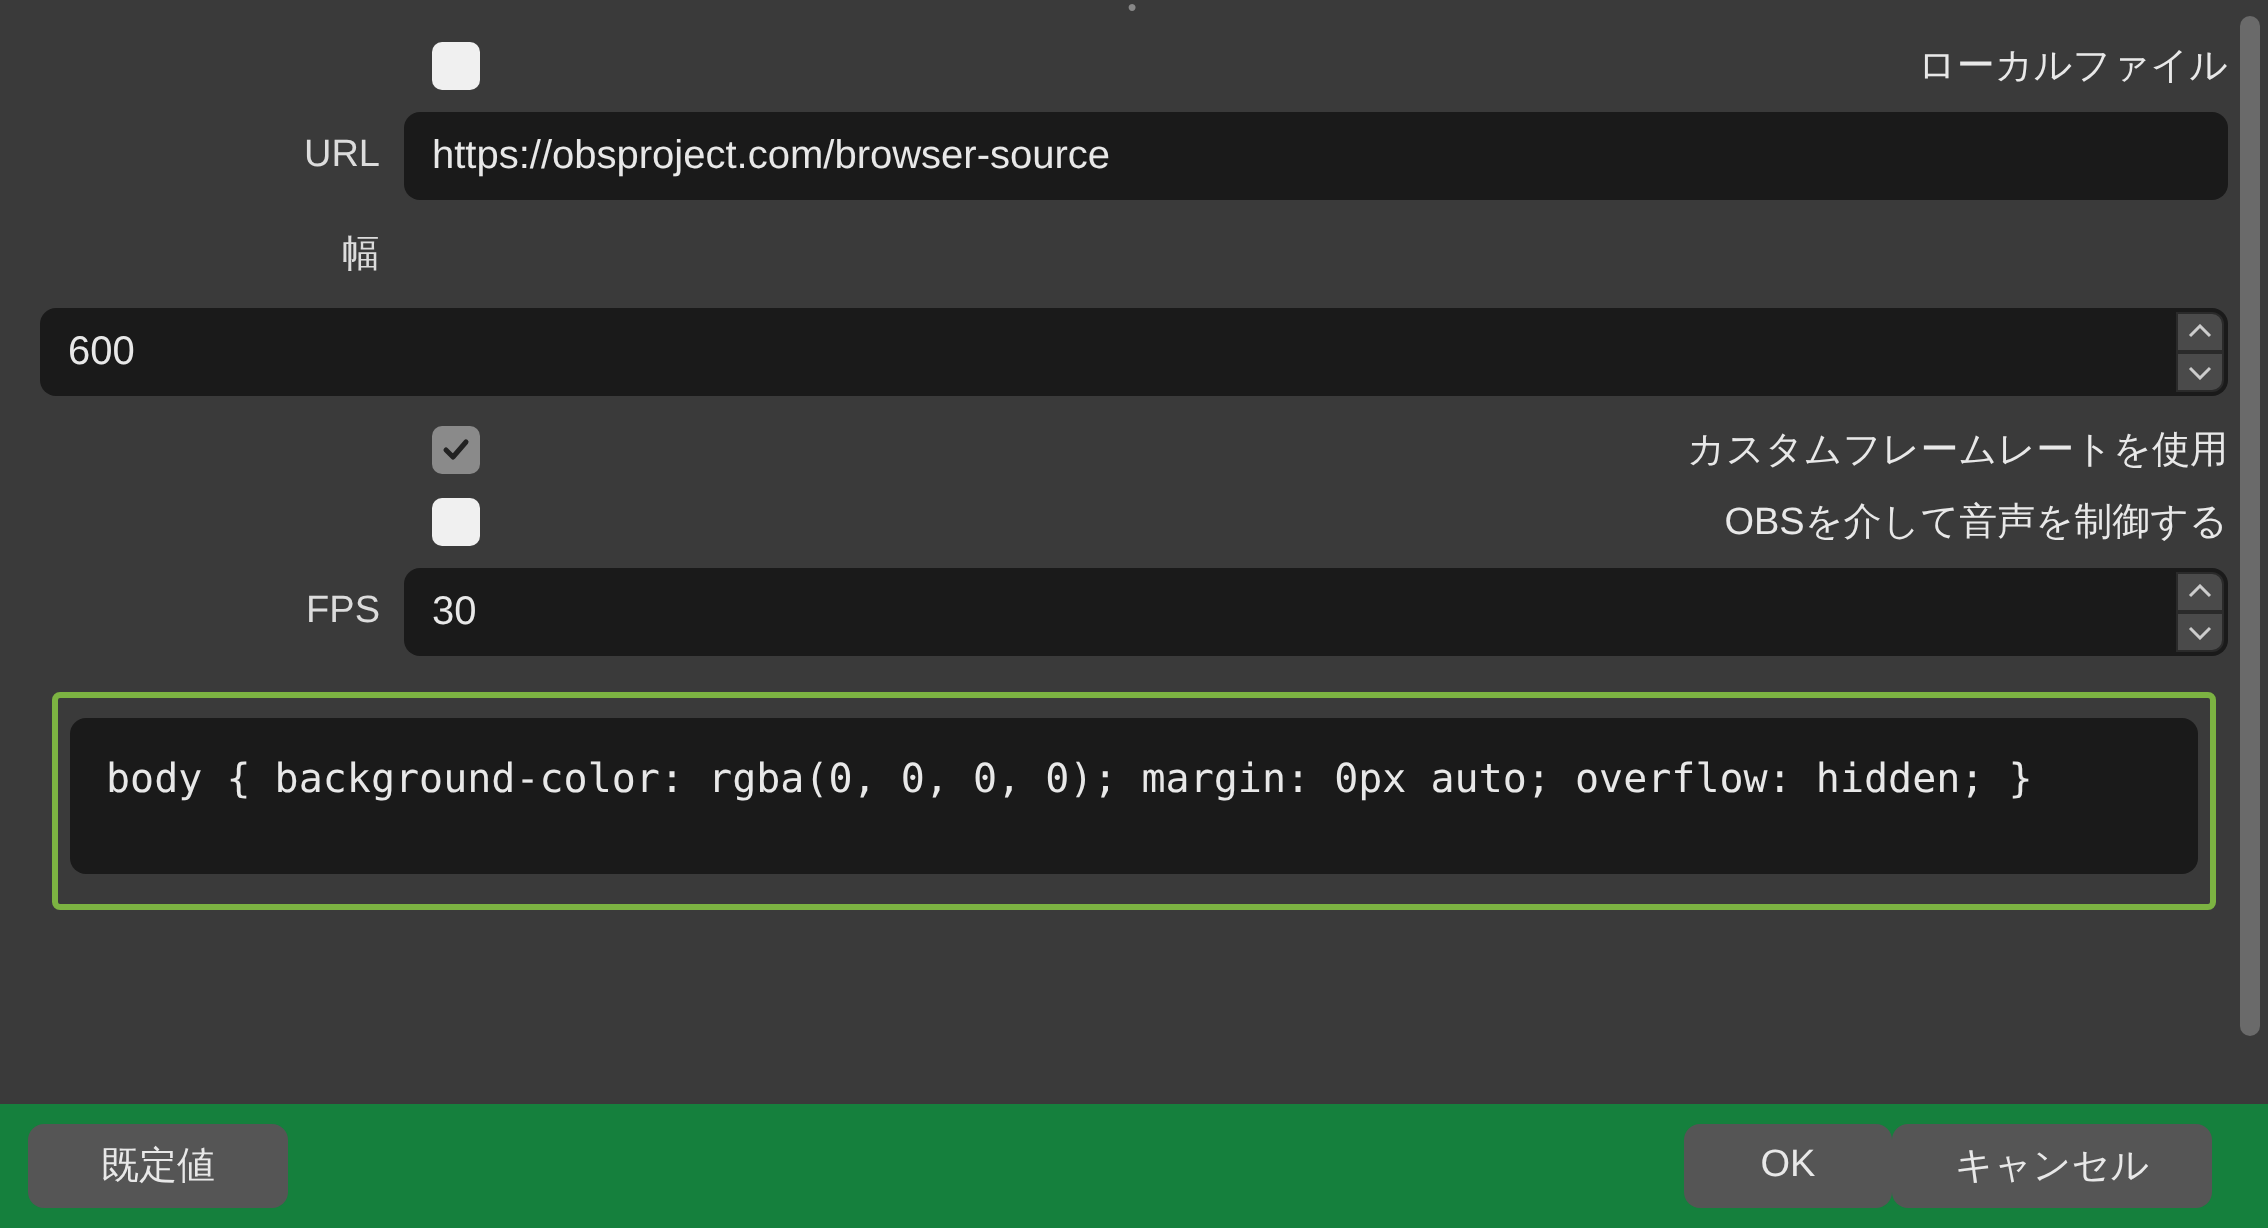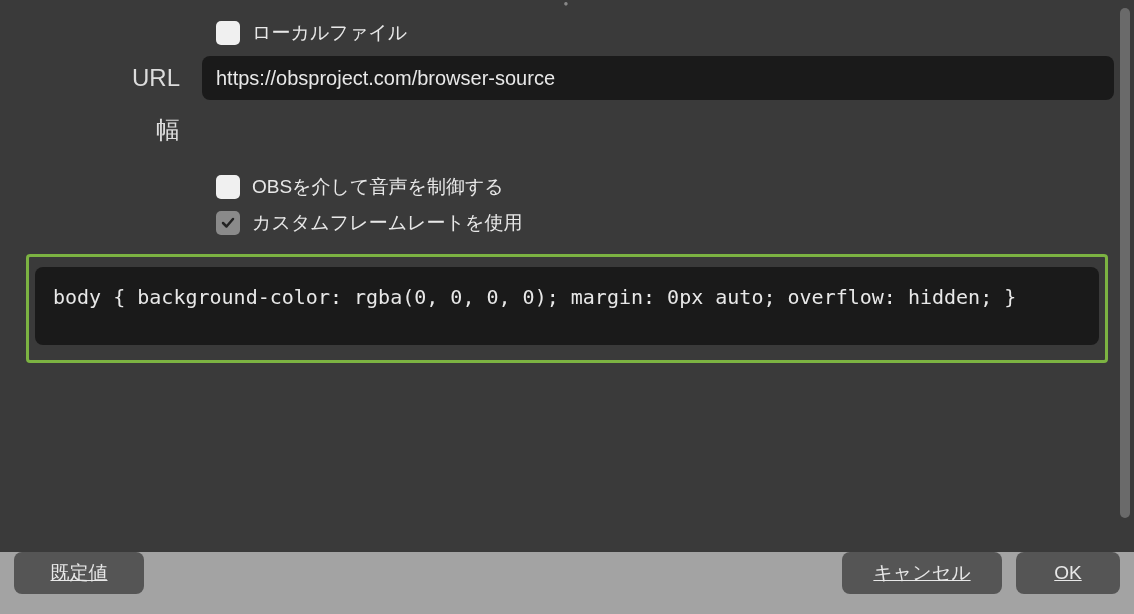--- a/index.html
+++ b/index.html
@@ -37,7 +37,8 @@
       align-items: center;
       margin-left: 196px;
       margin-bottom: 10px;
-      gap: 12px;
+      gap: 27px;
+      justify-content: space-between;
     }
     .checkbox {
       width: 24px;

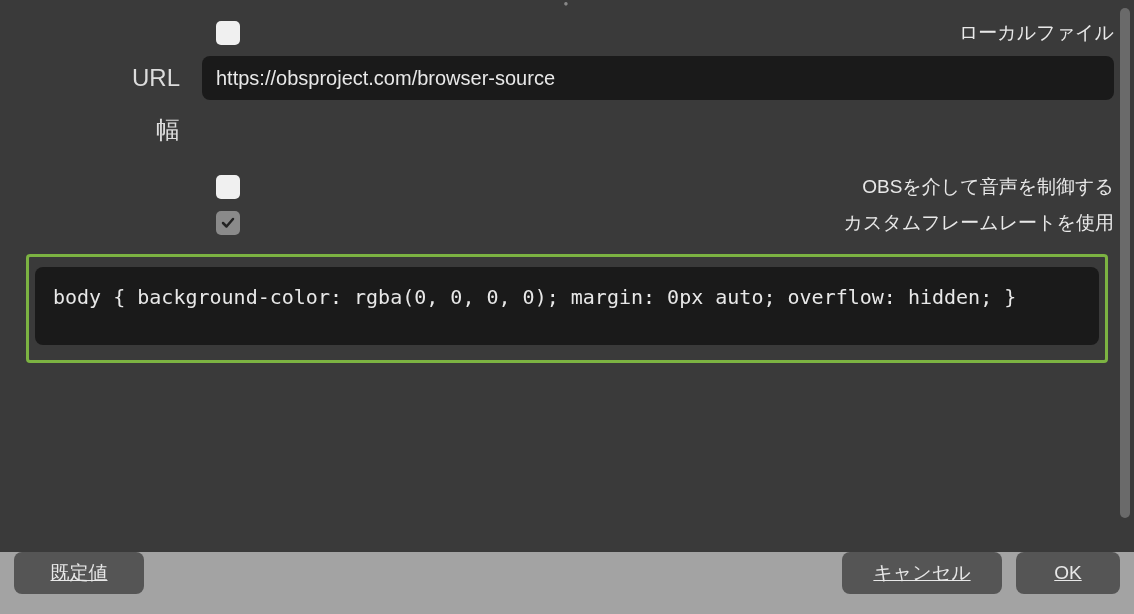--- a/index.html
+++ b/index.html
@@ -24,8 +24,8 @@
     .label-col {
       width: 182px;
       text-align: right;
-      padding-right: 22px;
-      font-size: 24px;
+      padding-right: 12px;
+      font-size: 19px;
       color: #dcdcdc;
     }
     .input-col {

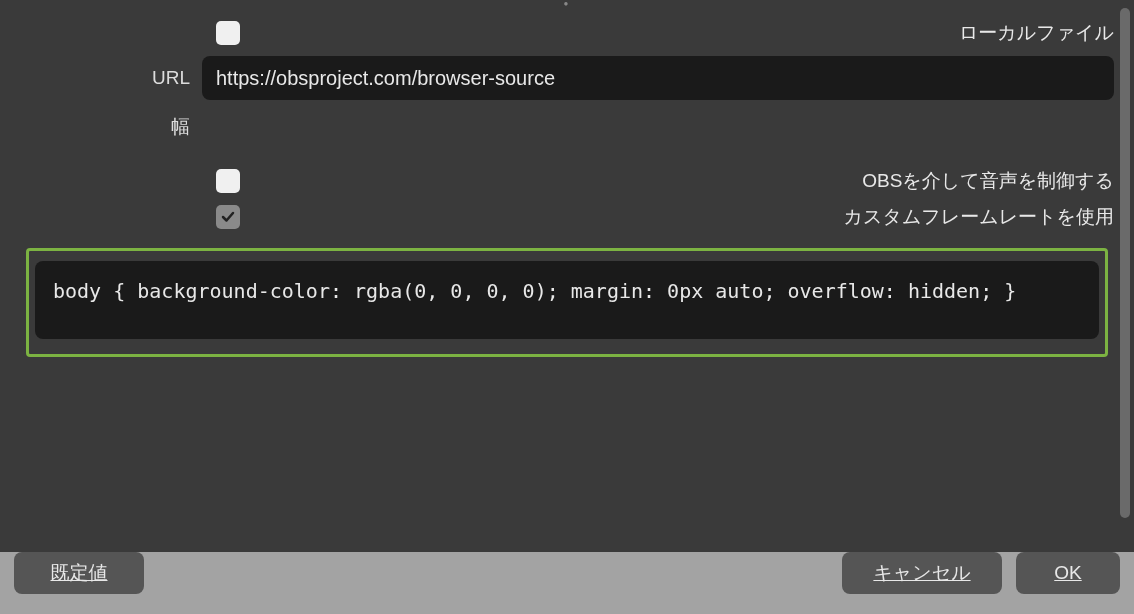--- a/index.html
+++ b/index.html
@@ -200,6 +200,21 @@
   </div>
 
   <div class="row">
+    <div class="input-col num-wrapper">
+      <input class="text-input" value="600" style="">
+      <div class="stepper">
+        <div class="stepper-btn">
+            <svg viewBox="0 0 12 8">
+              <path d="M1 6 L6 1 L11 6" stroke="#ccc" stroke-width="1.5" fill="none"></path>
+            </svg>
+          </div>
+        <div class="stepper-btn">
+            <svg viewBox="0 0 12 8">
+              <path d="M1 2 L6 7 L11 2" stroke="#ccc" stroke-width="1.5" fill="none"></path>
+            </svg>
+          </div>
+      </div>
+    </div>
   </div>
 
   <div class="check-row">

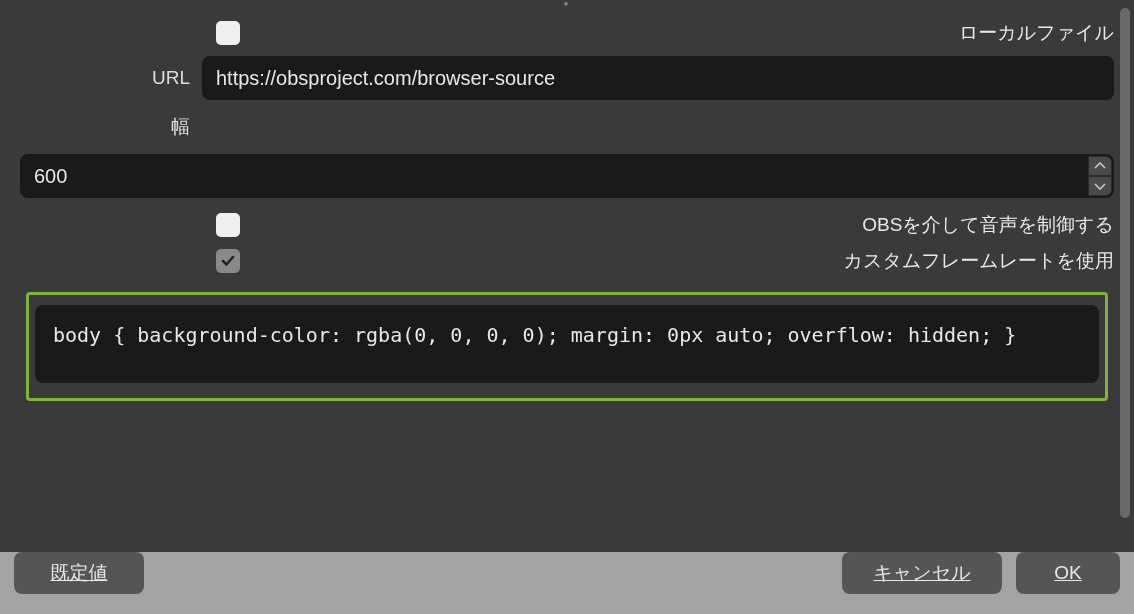--- a/index.html
+++ b/index.html
@@ -218,17 +218,17 @@
   </div>
 
   <div class="check-row">
-    <div class="checkbox"></div>
-    <span class="check-label">OBSを介して音声を制御する</span>
-  </div>
-
-  <div class="check-row">
     <div class="checkbox checked-grey">
       <svg viewBox="0 0 16 16">
           <path d="M3 8 L6.5 11.5 L13 4" stroke="#222" stroke-width="2.5" fill="none" stroke-linecap="round" stroke-linejoin="round"></path>
         </svg>
     </div>
     <span class="check-label">カスタムフレームレートを使用</span>
+  </div>
+
+  <div class="check-row">
+    <div class="checkbox"></div>
+    <span class="check-label">OBSを介して音声を制御する</span>
   </div>
 
 

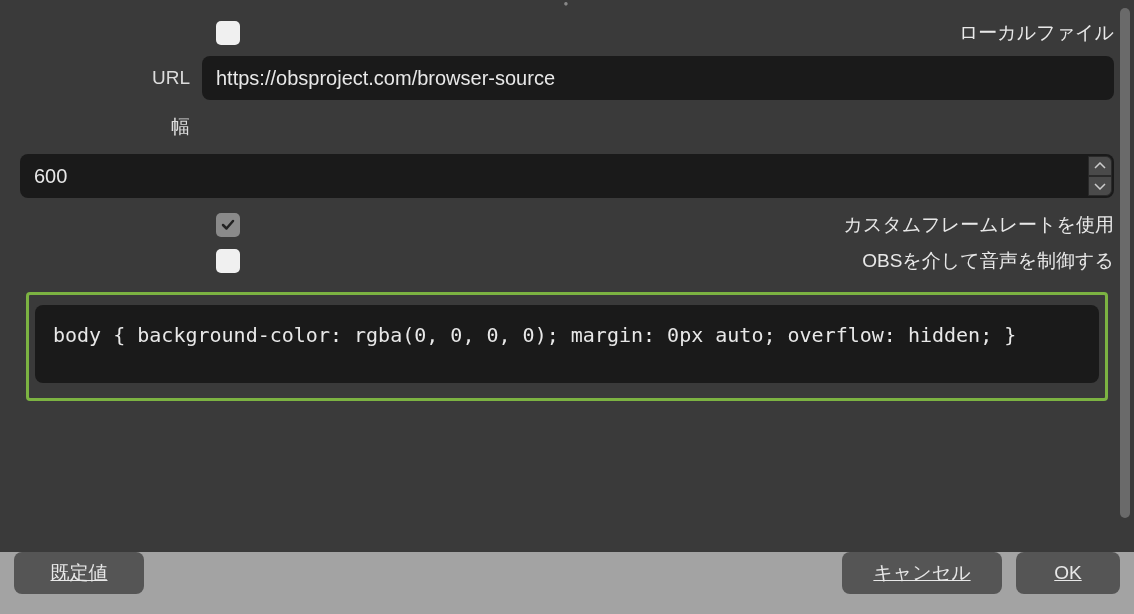--- a/index.html
+++ b/index.html
@@ -231,6 +231,24 @@
     <span class="check-label">OBSを介して音声を制御する</span>
   </div>
 
+  <div class="row">
+    <div class="label-col">FPS</div>
+    <div class="input-col num-wrapper">
+      <input class="text-input" value="30" style="">
+      <div class="stepper">
+        <div class="stepper-btn">
+            <svg viewBox="0 0 12 8">
+              <path d="M1 6 L6 1 L11 6" stroke="#ccc" stroke-width="1.5" fill="none"></path>
+            </svg>
+          </div>
+        <div class="stepper-btn">
+            <svg viewBox="0 0 12 8">
+              <path d="M1 2 L6 7 L11 2" stroke="#ccc" stroke-width="1.5" fill="none"></path>
+            </svg>
+          </div>
+      </div>
+    </div>
+  </div>
 
   <div class="highlight-box">
     <div class="input-col">

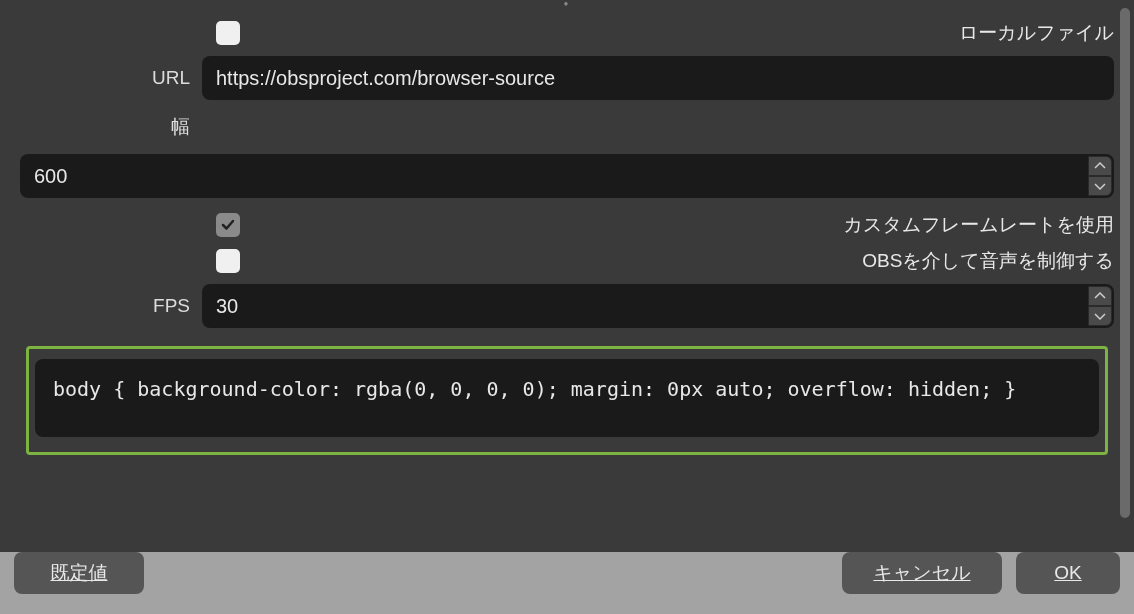--- a/index.html
+++ b/index.html
@@ -130,10 +130,10 @@
       left: 0;
       right: 0;
       height: 62px;
-      background: #a3a3a3;
-      display: flex;
+      background: #15803d;
+      display: flex;
+      align-items: center;
       padding: 0 14px;
-      text-decoration: underline;
     }
     .btn {
       height: 42px;

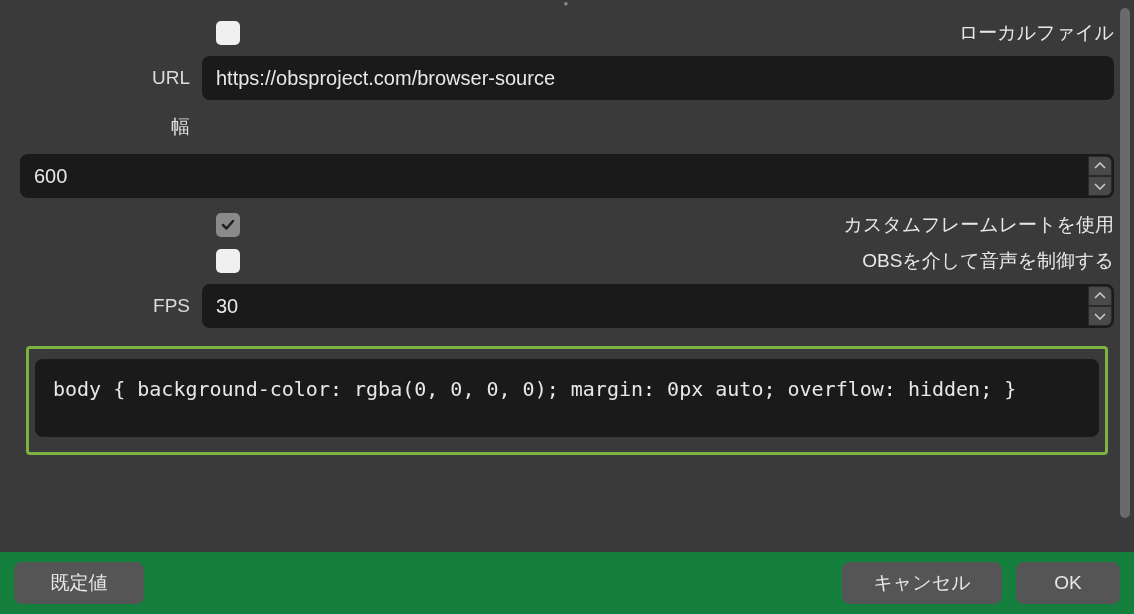--- a/index.html
+++ b/index.html
@@ -261,8 +261,8 @@
 <div class="bottom-bar">
   <button class="btn btn-default">既定値</button>
   <div class="spacer"></div>
+  <button class="btn btn-ok">OK</button>
   <button class="btn btn-cancel">キャンセル</button>
-  <button class="btn btn-ok">OK</button>
 </div>
 
 </body></html>

